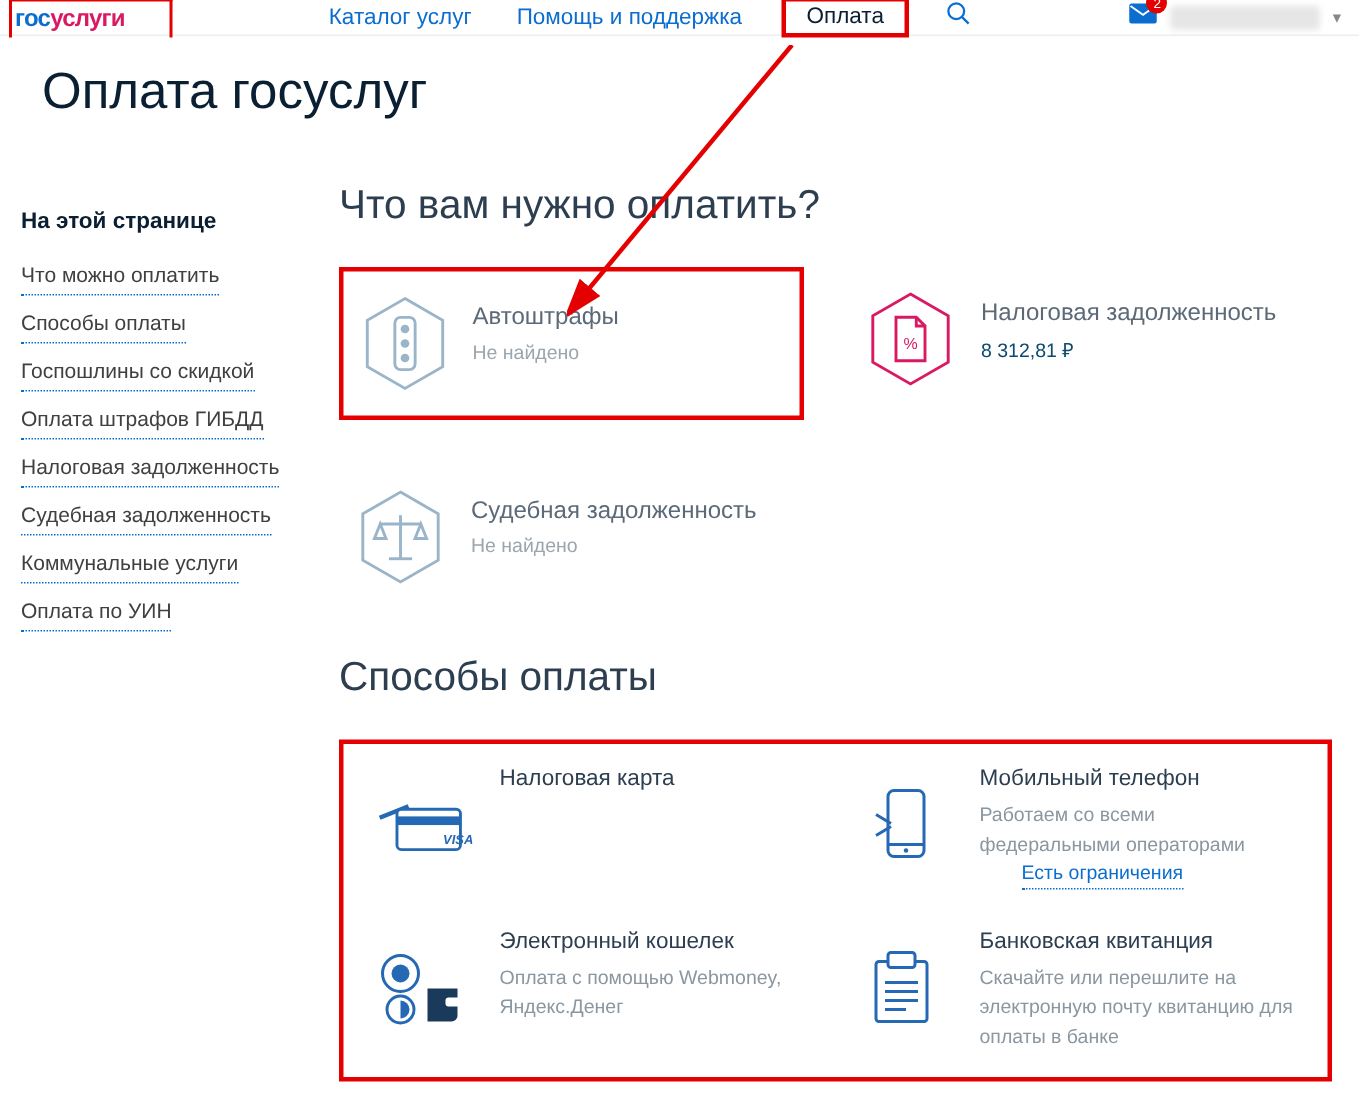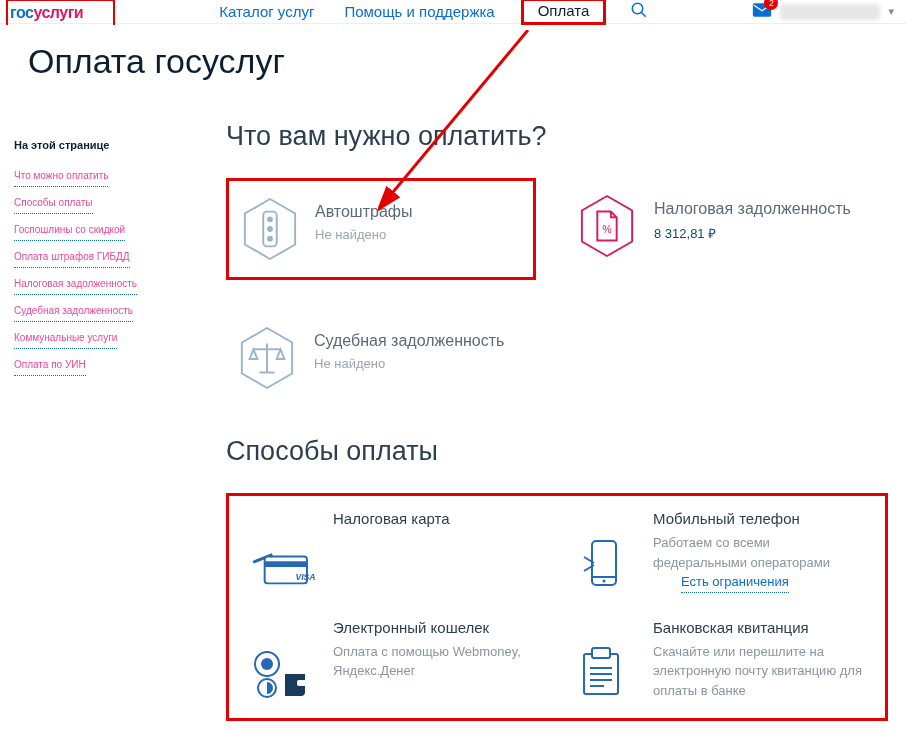--- a/index.html
+++ b/index.html
@@ -62,7 +62,7 @@
     .main { display: flex; padding: 30px 18px 20px 8px; }
     
     .sidebar { width: 200px; padding-top: 18px; padding-left:6px;}
-    .sidebar-title { font-size: 11px; font-weight: 600; margin-bottom: 14px; }
+    .sidebar-title { font-size: 15px; font-weight: 600; margin-bottom: 14px; }
     .sidebar-link {
       display: block;
       font-size: 10px;

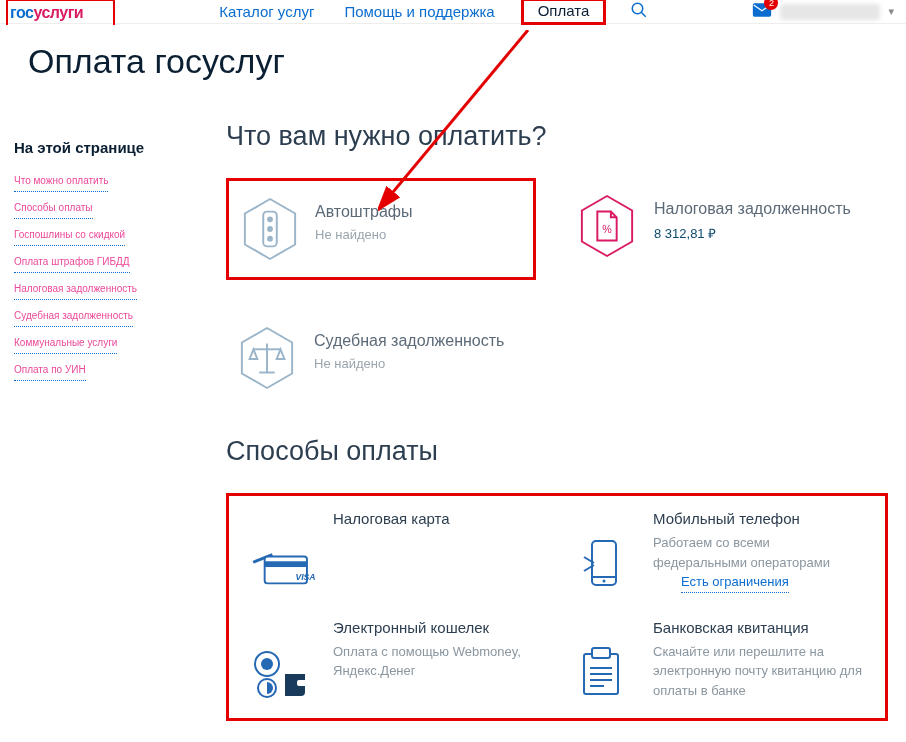--- a/index.html
+++ b/index.html
@@ -65,8 +65,8 @@
     .sidebar-title { font-size: 15px; font-weight: 600; margin-bottom: 14px; }
     .sidebar-link {
       display: block;
-      font-size: 10px;
-      color: #ec4899;
+      font-size: 14px;
+      color: #404040;
       padding: 5px 0;
       text-decoration: none;
       border-bottom: 1px dotted #0b6dcf;

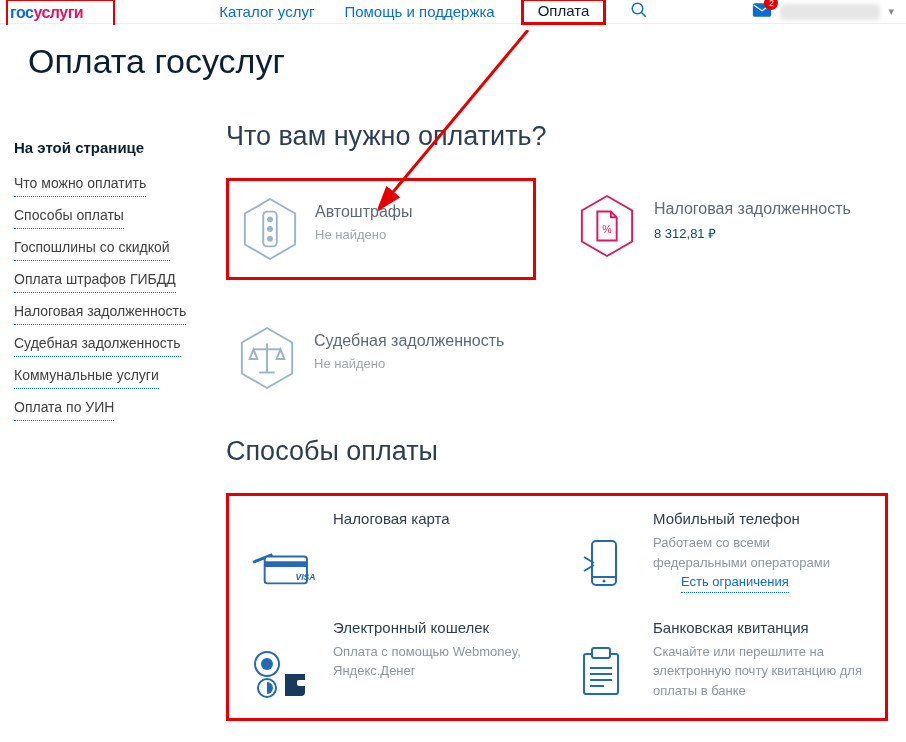--- a/index.html
+++ b/index.html
@@ -112,7 +112,7 @@
       row-gap: 26px;
     }
     .pay-item { display: flex; gap: 18px; cursor:pointer;}
-    .pay-ic { width: 68px; flex-shrink: 0; display:flex; align-items:flex-end; justify-content:center;}
+    .pay-ic { width: 68px; flex-shrink: 0; display:flex; align-items:center; justify-content:center;}
     .pay-txt { flex:1; }
     .pay-name { font-size: 15px; font-weight: 500; color: #2c3e50; margin-bottom: 6px; }
     .pay-sub { font-size: 13px; color: #8a96a0; line-height: 1.5; }

